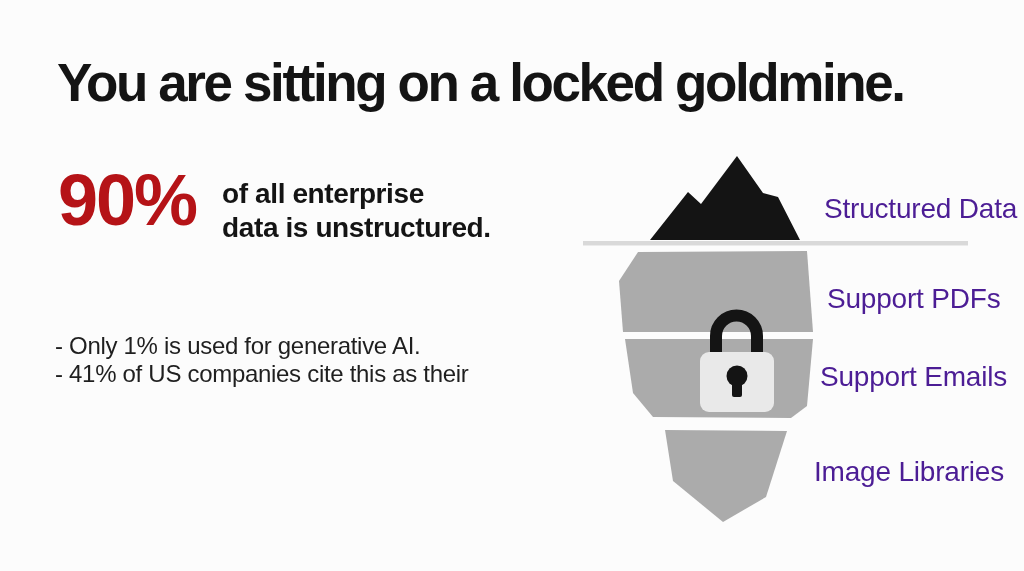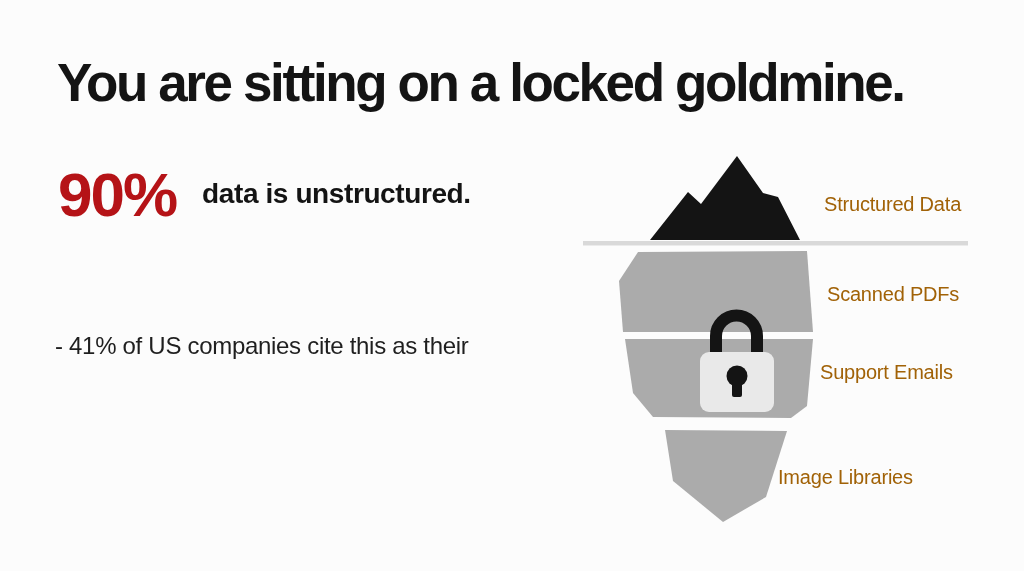--- a/index.html
+++ b/index.html
@@ -31,7 +31,7 @@
     gap: 26px;
   }
   .stat-value {
-    font-size: 62px;
+    font-size: 72px;
     font-weight: bold;
     line-height: 0.95;
     letter-spacing: -2px;

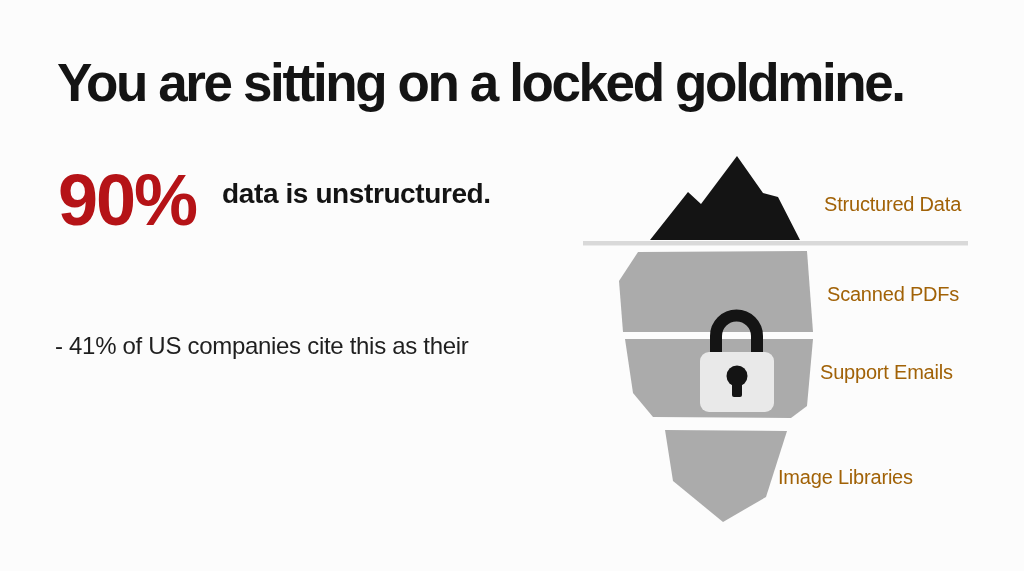--- a/index.html
+++ b/index.html
@@ -80,6 +80,7 @@
   <div class="stat-row">
     <div class="stat-value" style="color: rgb(181, 19, 23);">90%</div>
     <div class="stat-desc">
+      <div>of all enterprise</div>
       <div>data is unstructured.</div>
     </div>
   </div>

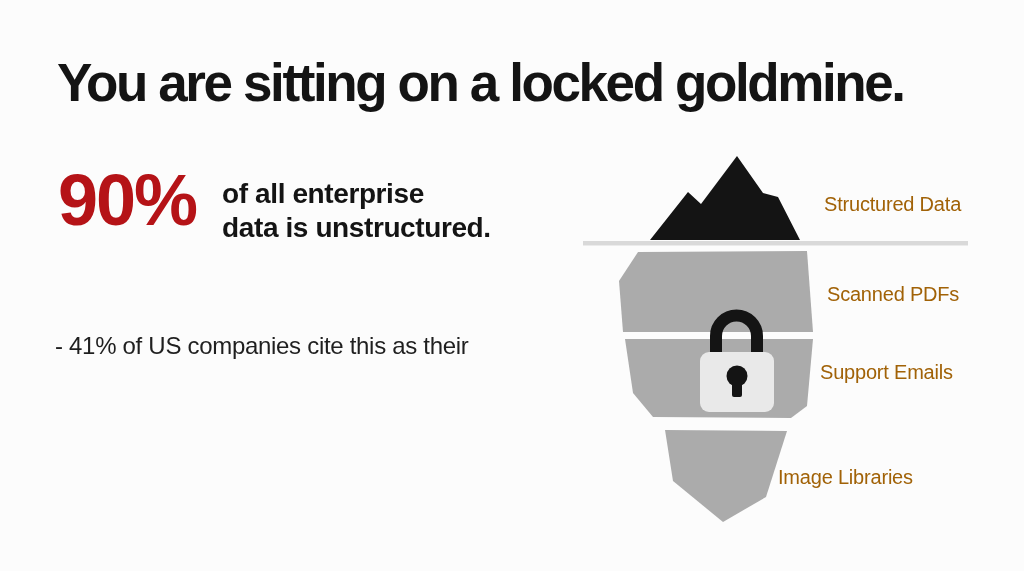--- a/index.html
+++ b/index.html
@@ -60,8 +60,8 @@
   }
   .ib-label {
     position: absolute;
-    font-size: 20px;
-    color: #a16207;
+    font-size: 28px;
+    color: #4c1d95;
     white-space: nowrap;
     letter-spacing: -0.2px;
   }

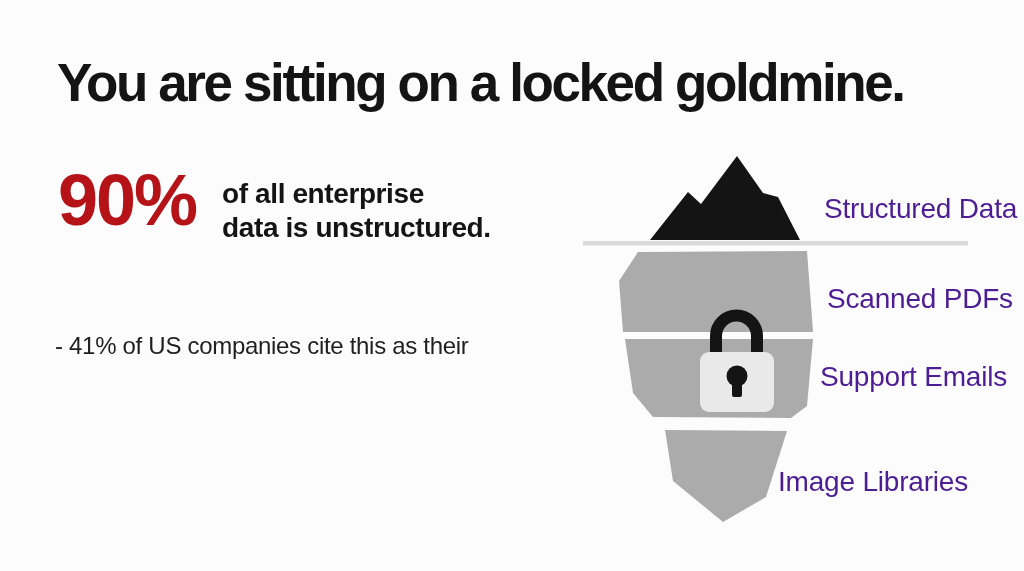--- a/index.html
+++ b/index.html
@@ -110,7 +110,7 @@
   </svg>
 
   <div class="ib-label lbl-structured">Structured Data</div>
-  <div class="ib-label lbl-scanned">Scanned PDFs</div>
+  <div class="ib-label lbl-scanned">Support PDFs</div>
   <div class="ib-label lbl-support">Support Emails</div>
   <div class="ib-label lbl-image">Image Libraries</div>
 

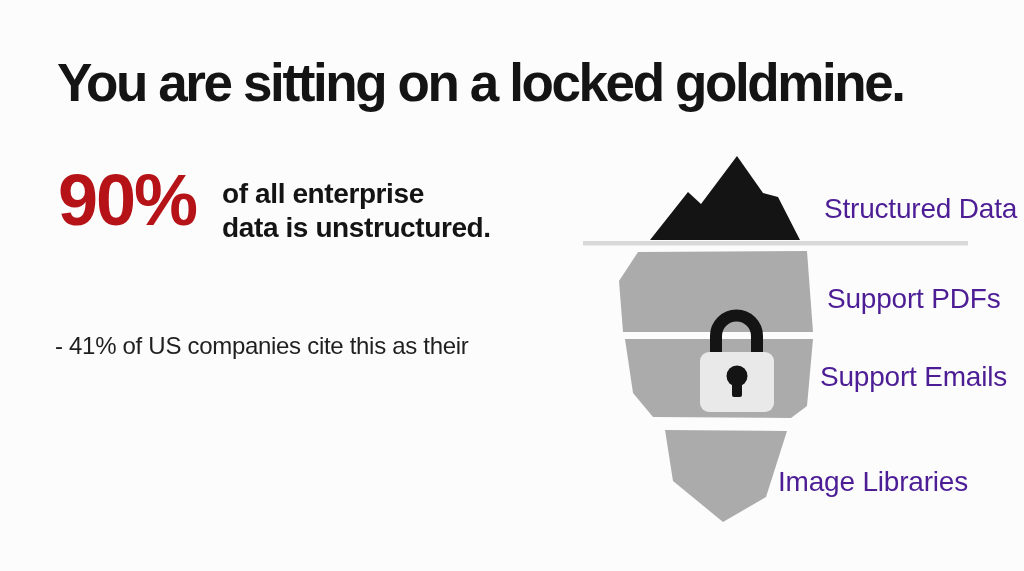--- a/index.html
+++ b/index.html
@@ -86,6 +86,7 @@
   </div>
 
   <div class="bullets">
+    <div class="bullet-line">- Only 1% is used for generative AI.</div>
     <div class="bullet-line">- 41% of US companies cite this as their</div>
   </div>
 

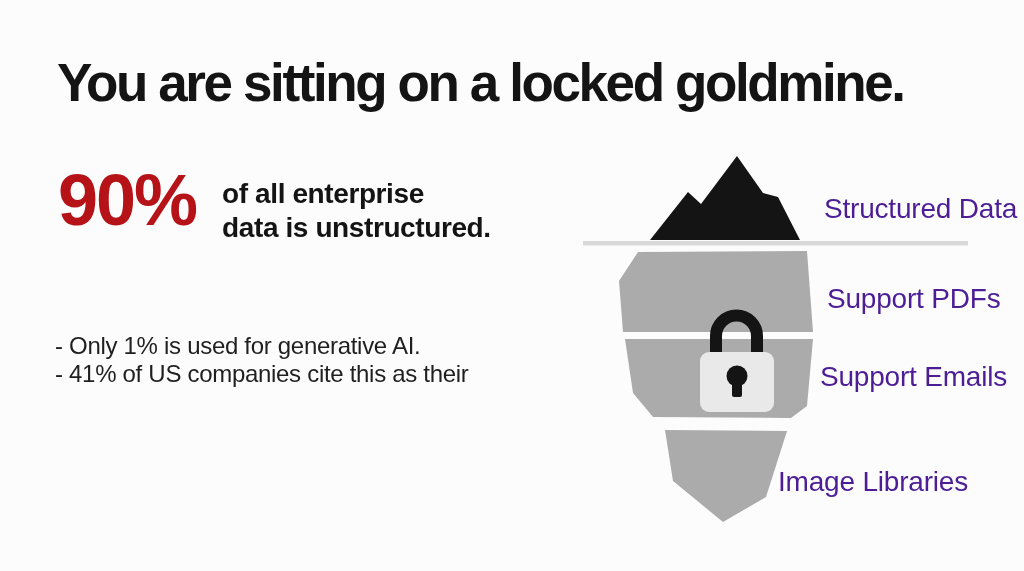--- a/index.html
+++ b/index.html
@@ -68,7 +68,7 @@
   .lbl-structured { left: 824px; top: 193px; }
   .lbl-scanned    { left: 827px; top: 283px; }
   .lbl-support    { left: 820px; top: 361px; }
-  .lbl-image      { left: 778px; top: 456px; margin-top: 10px; }
+  .lbl-image      { left: 814px; top: 456px; }
 </style>
 </head>
 <body>

